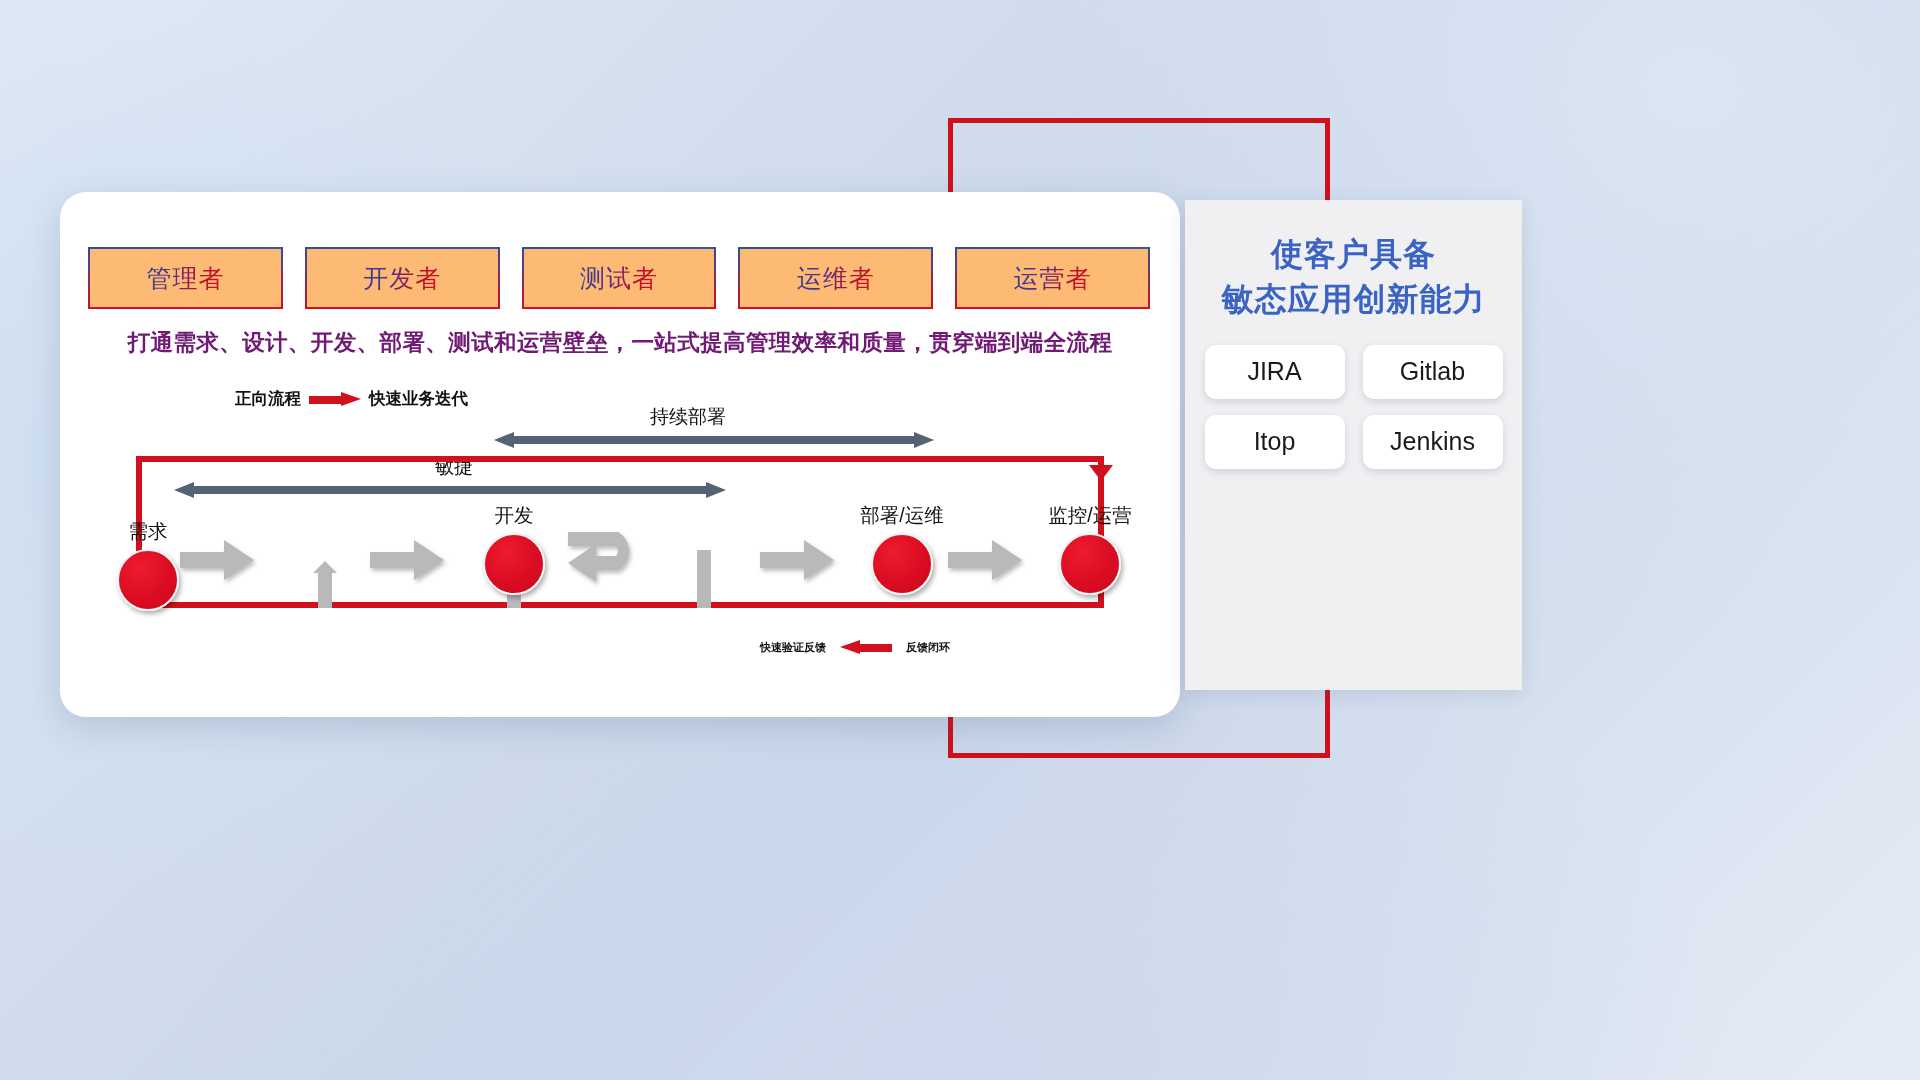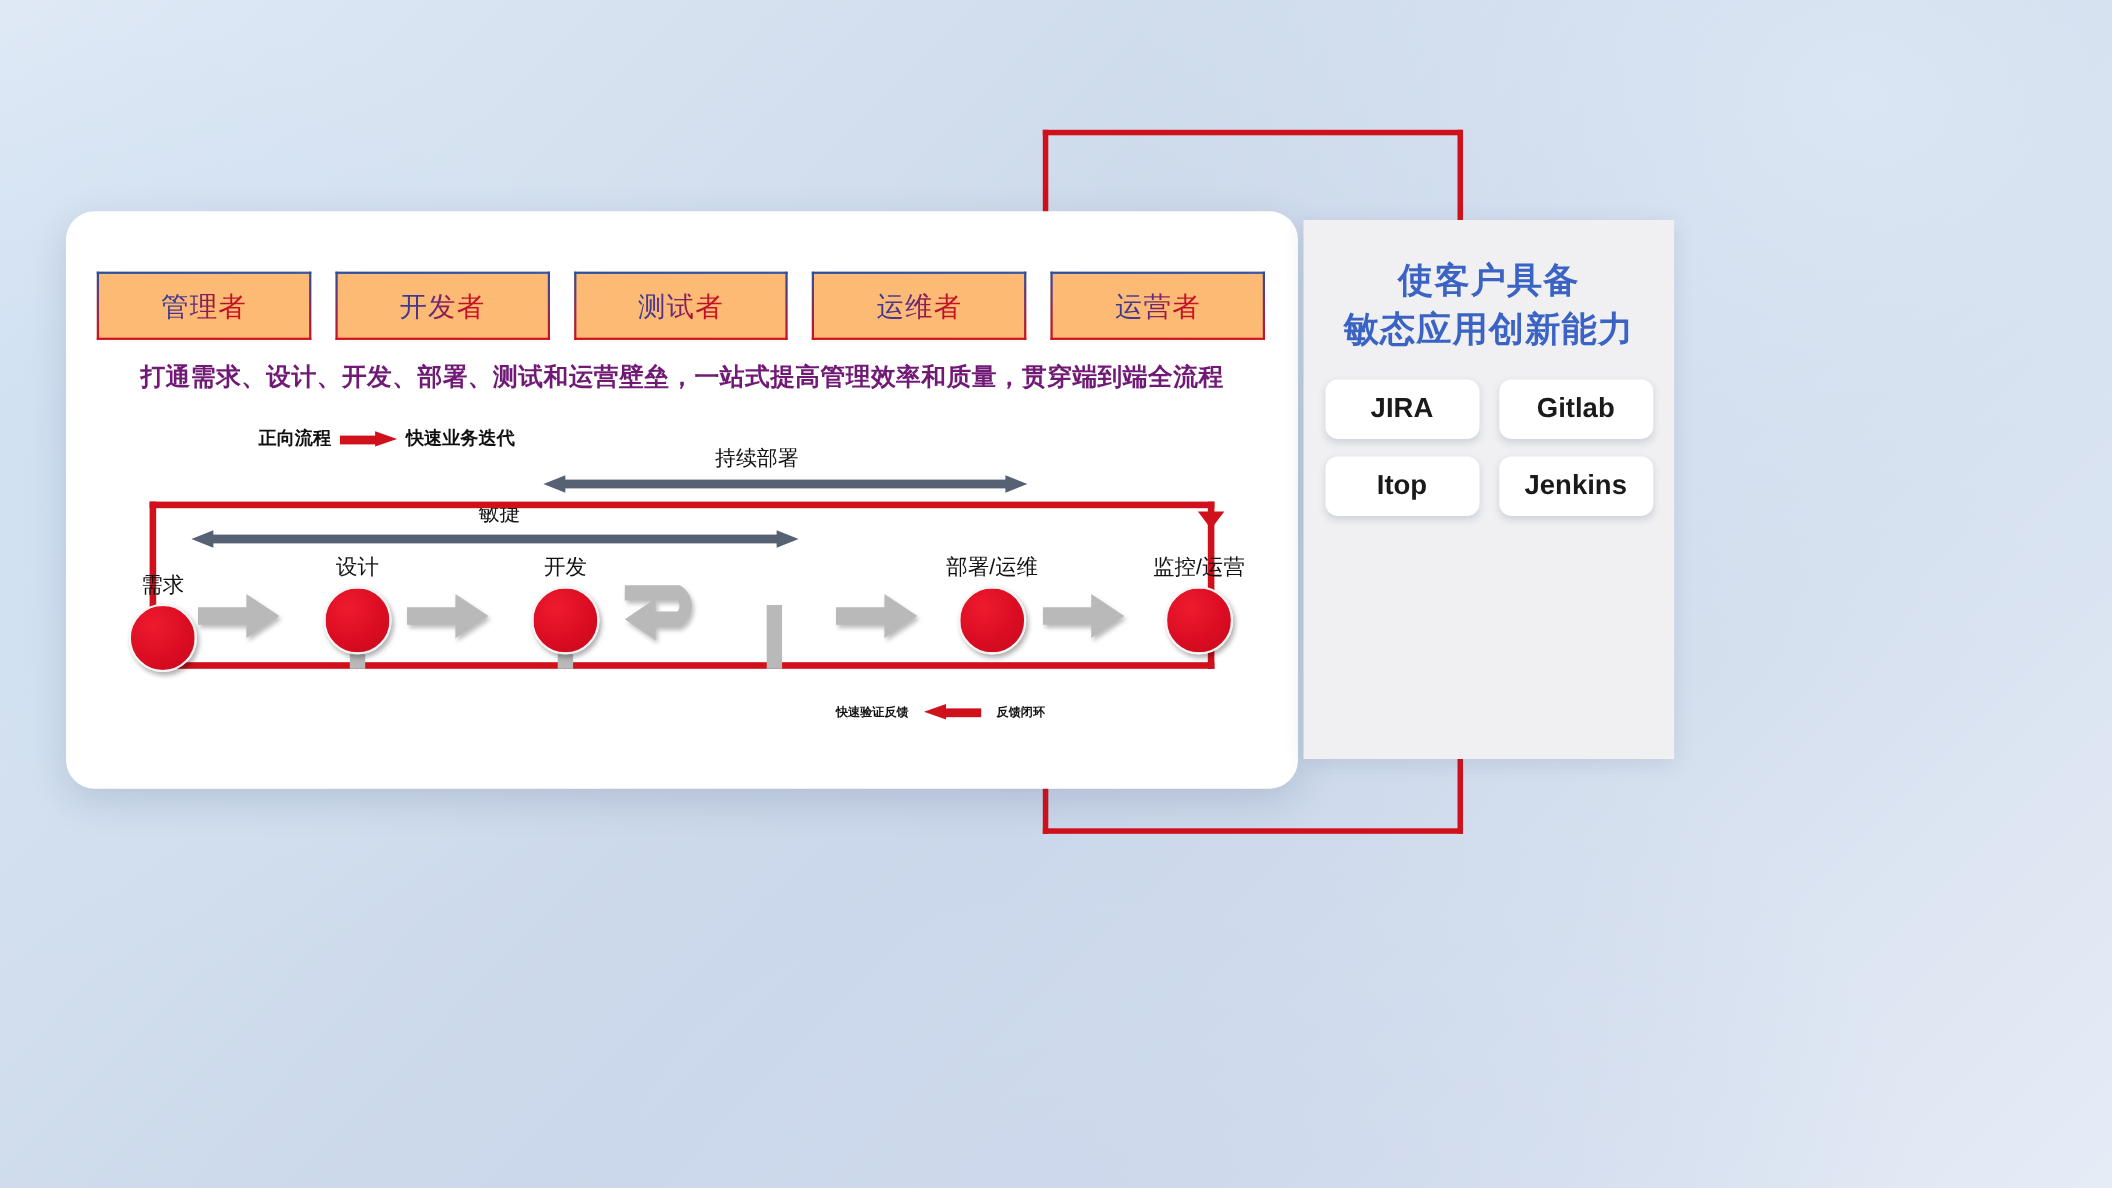--- a/index.html
+++ b/index.html
@@ -113,7 +113,7 @@
   .chip {
     background:#fff; border-radius:11px; height:54px;
     display:flex; align-items:center; justify-content:center;
-    font-size:25px; font-weight:700; color:#1a1a1a;
+    font-size:25px; font-weight:400; color:#1a1a1a;
     box-shadow:0 3px 7px rgba(40,60,100,.16);
   }
   .chip.half { width:140px; }

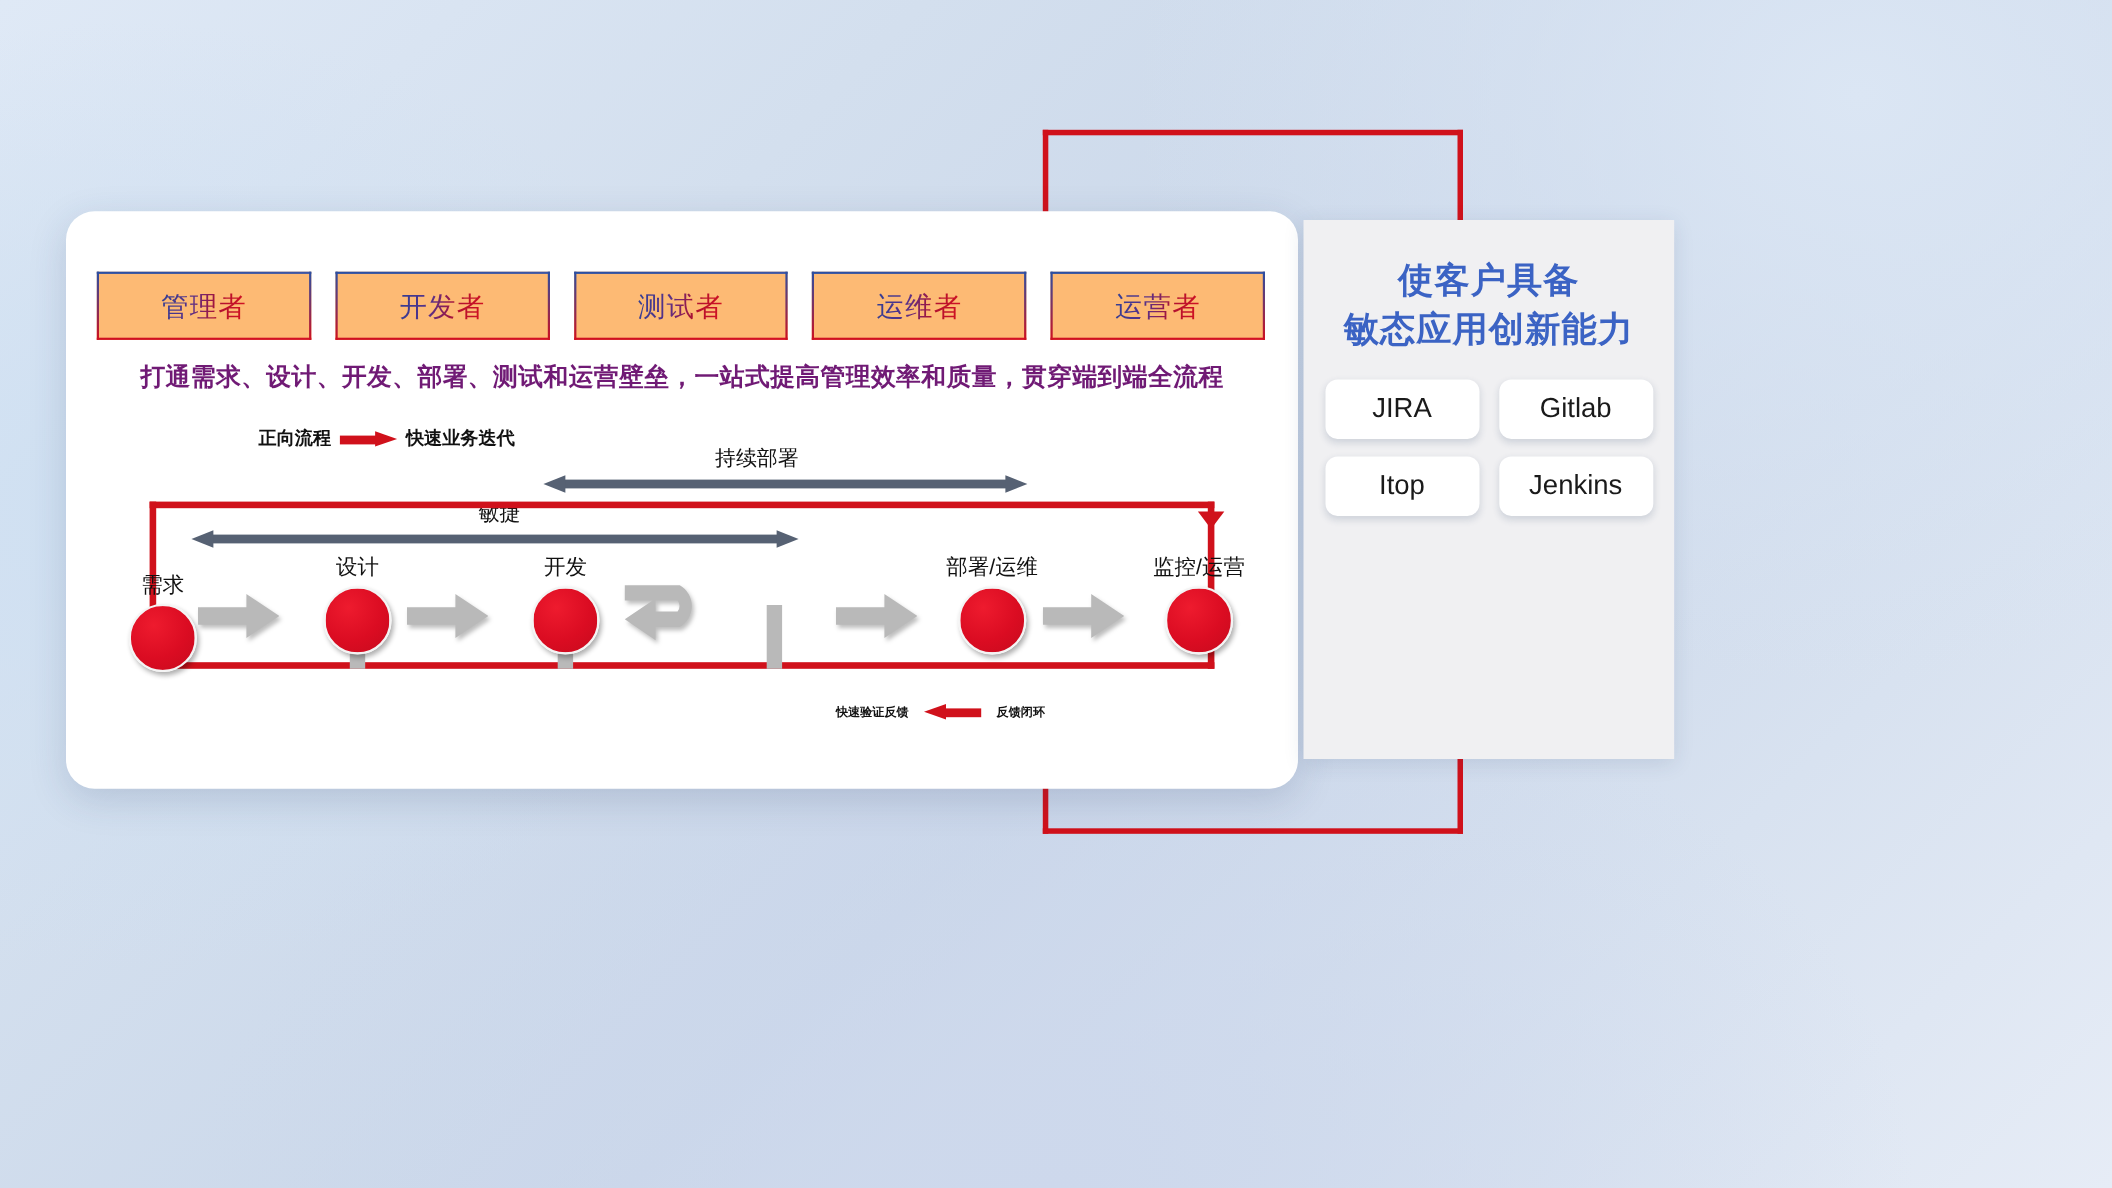--- a/index.html
+++ b/index.html
@@ -212,10 +212,6 @@
       <div class="t">需求</div>
       <div class="c"></div>
     </div>
-    <div class="node" style="left:205px; top:310px;">
-      <div class="t">设计</div>
-      <div class="c"></div>
-    </div>
     <div class="node" style="left:394px; top:310px;">
       <div class="t">开发</div>
       <div class="c"></div>

